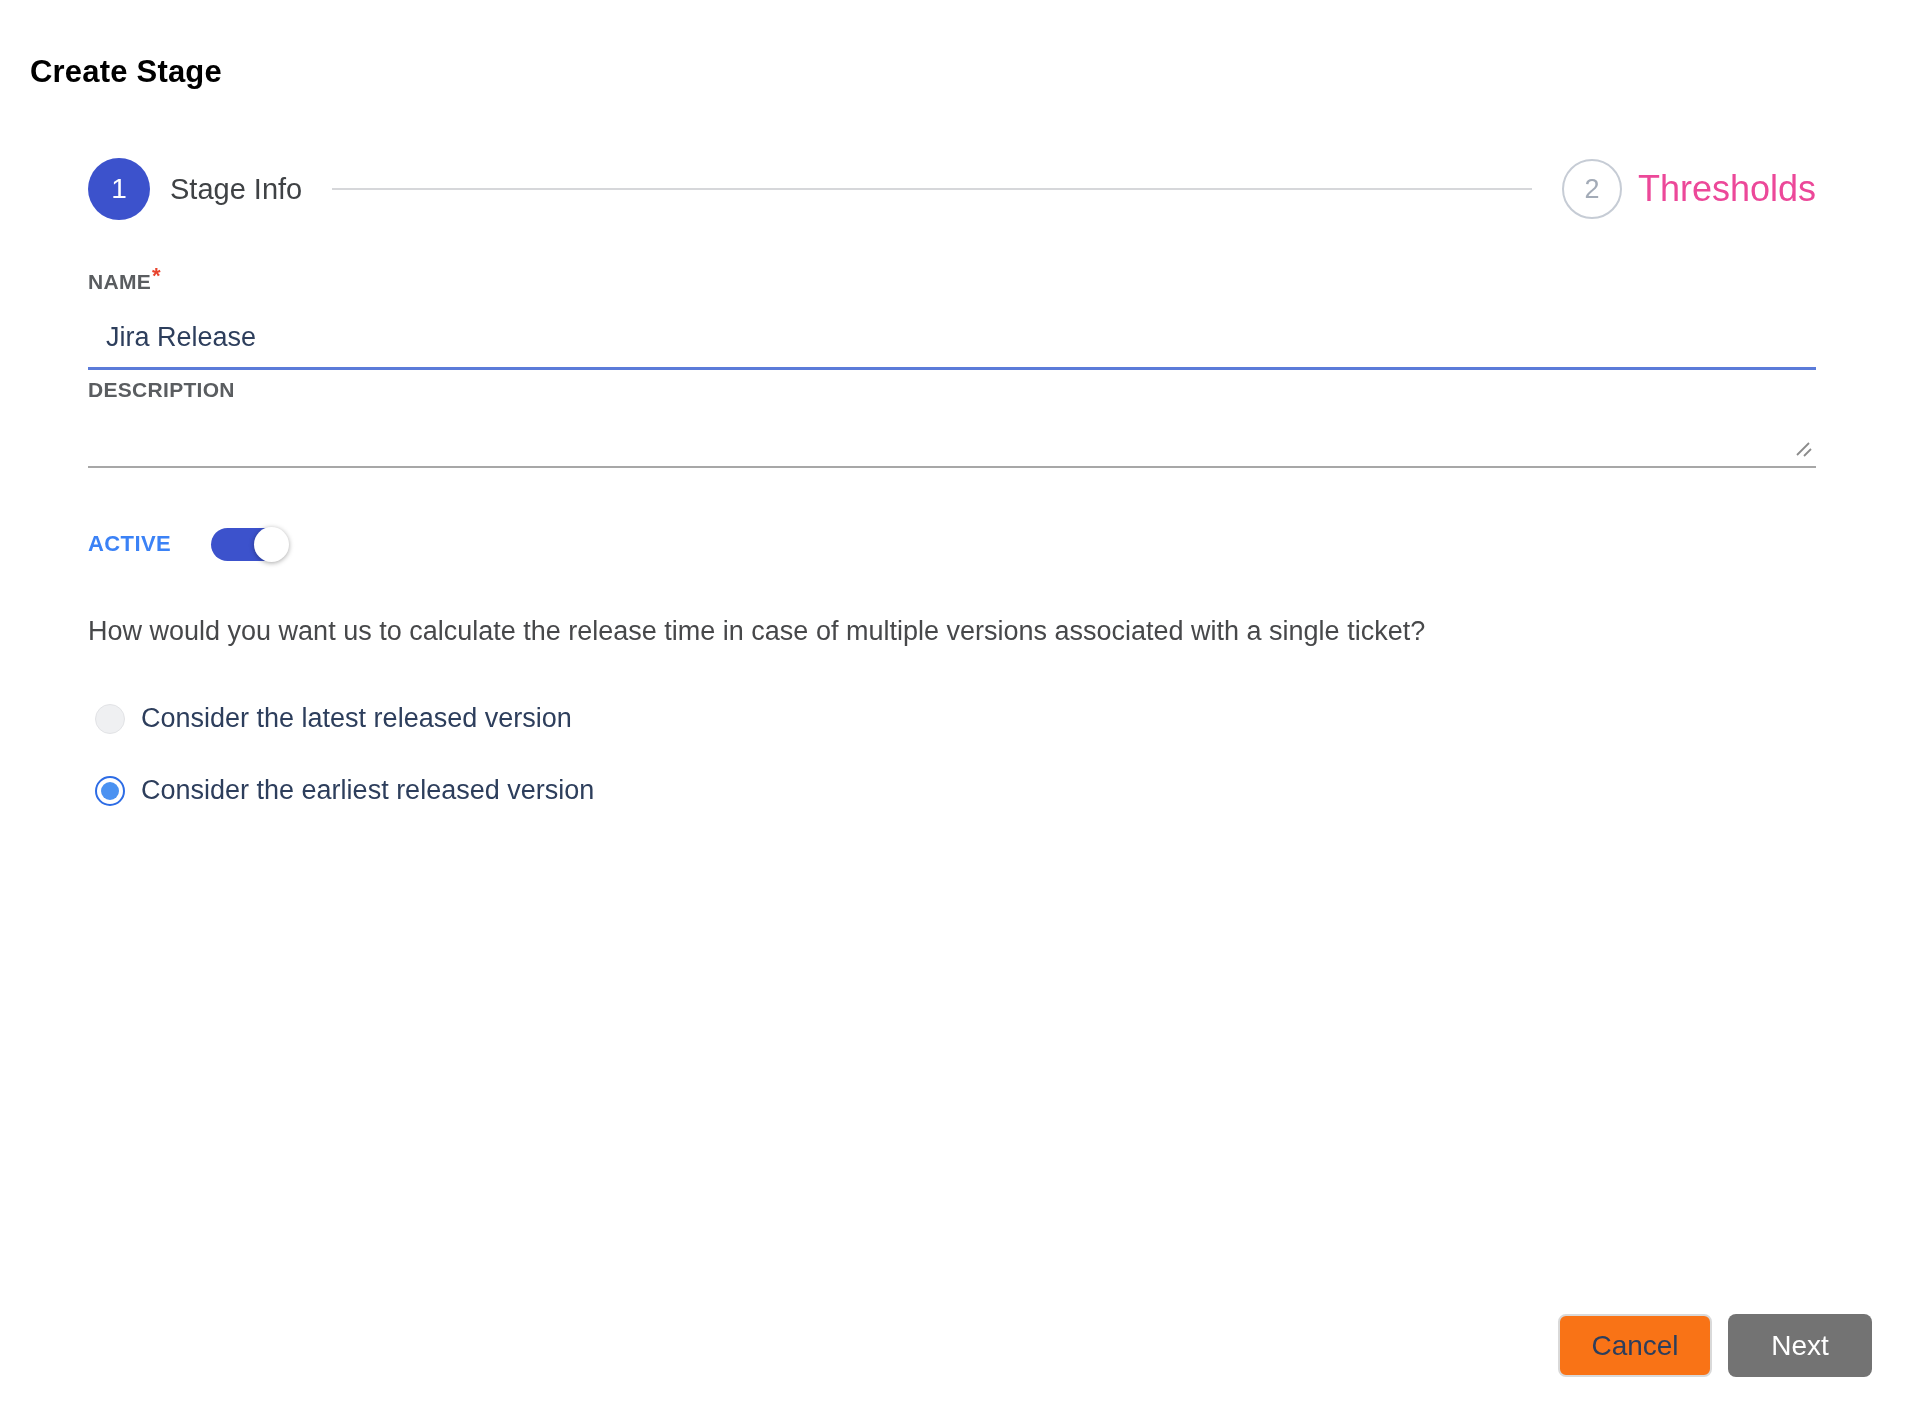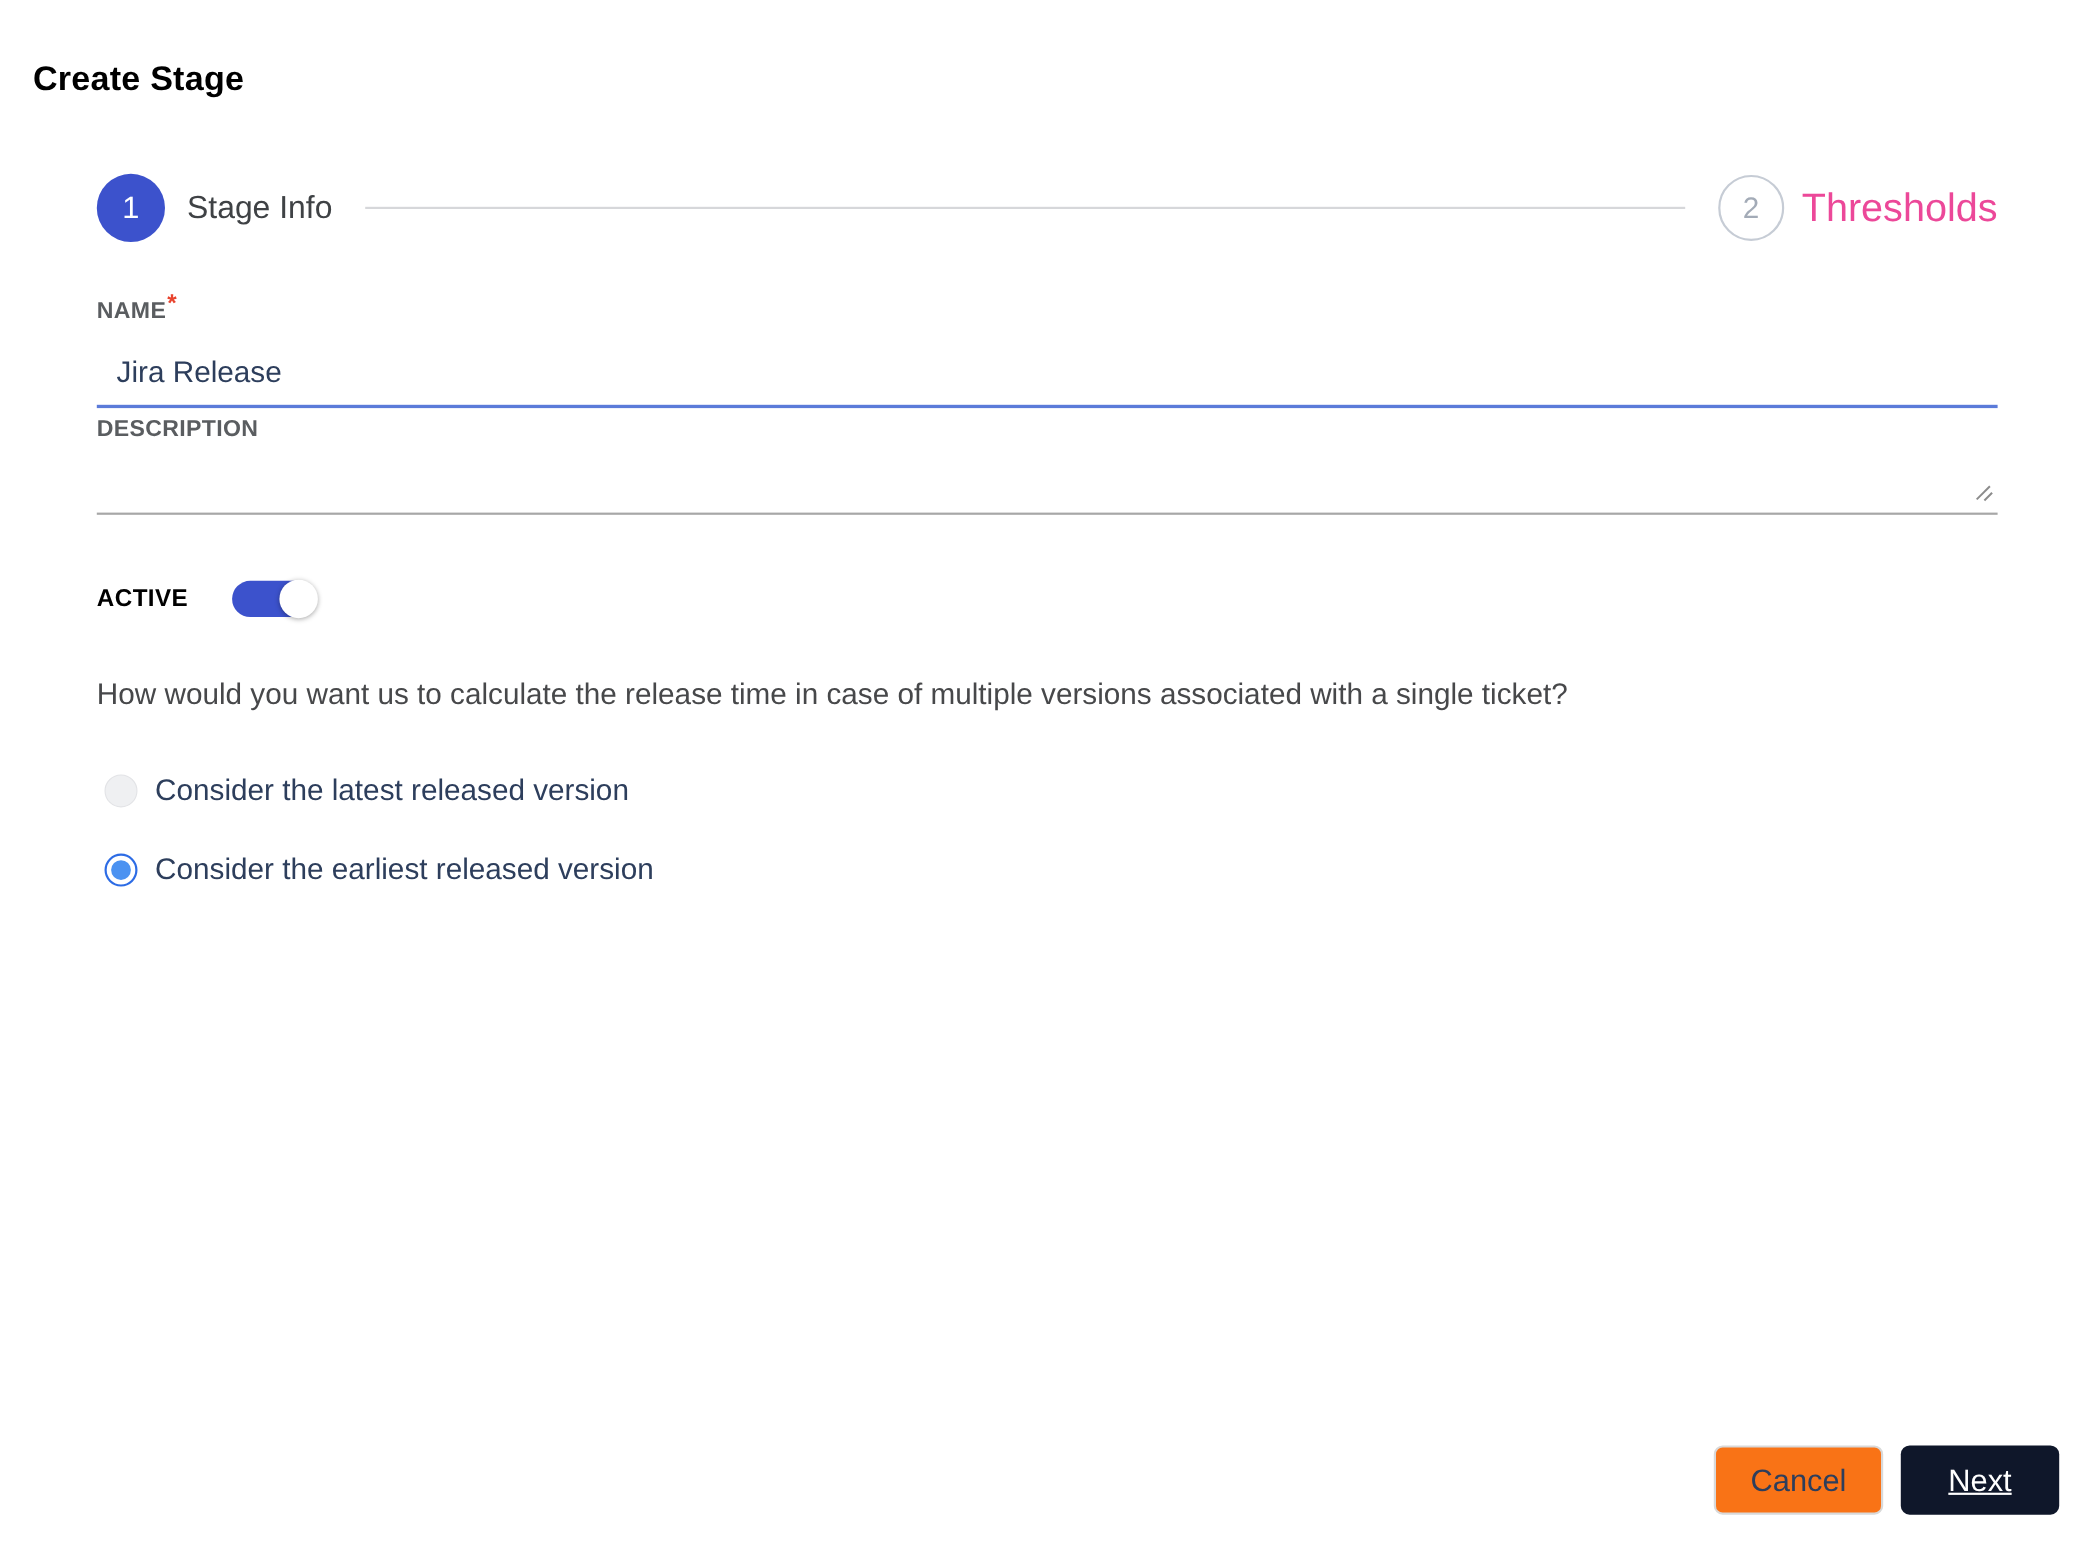--- a/index.html
+++ b/index.html
@@ -62,7 +62,7 @@
   
   .active-row { position: absolute; top: 527px; left: 0;
     display: flex; align-items: center; height: 34px; }
-  .active-label { font-size: 22px; font-weight: 700; color: #000000;
+  .active-label { font-size: 22px; font-weight: 700; color: #3b82f6;
     letter-spacing: 0.4px; }
   .toggle { position: relative; width: 77px; height: 33px; border-radius: 17px;
     background: #3c52cc; margin-left: 40px; cursor: pointer; flex: 0 0 auto; }

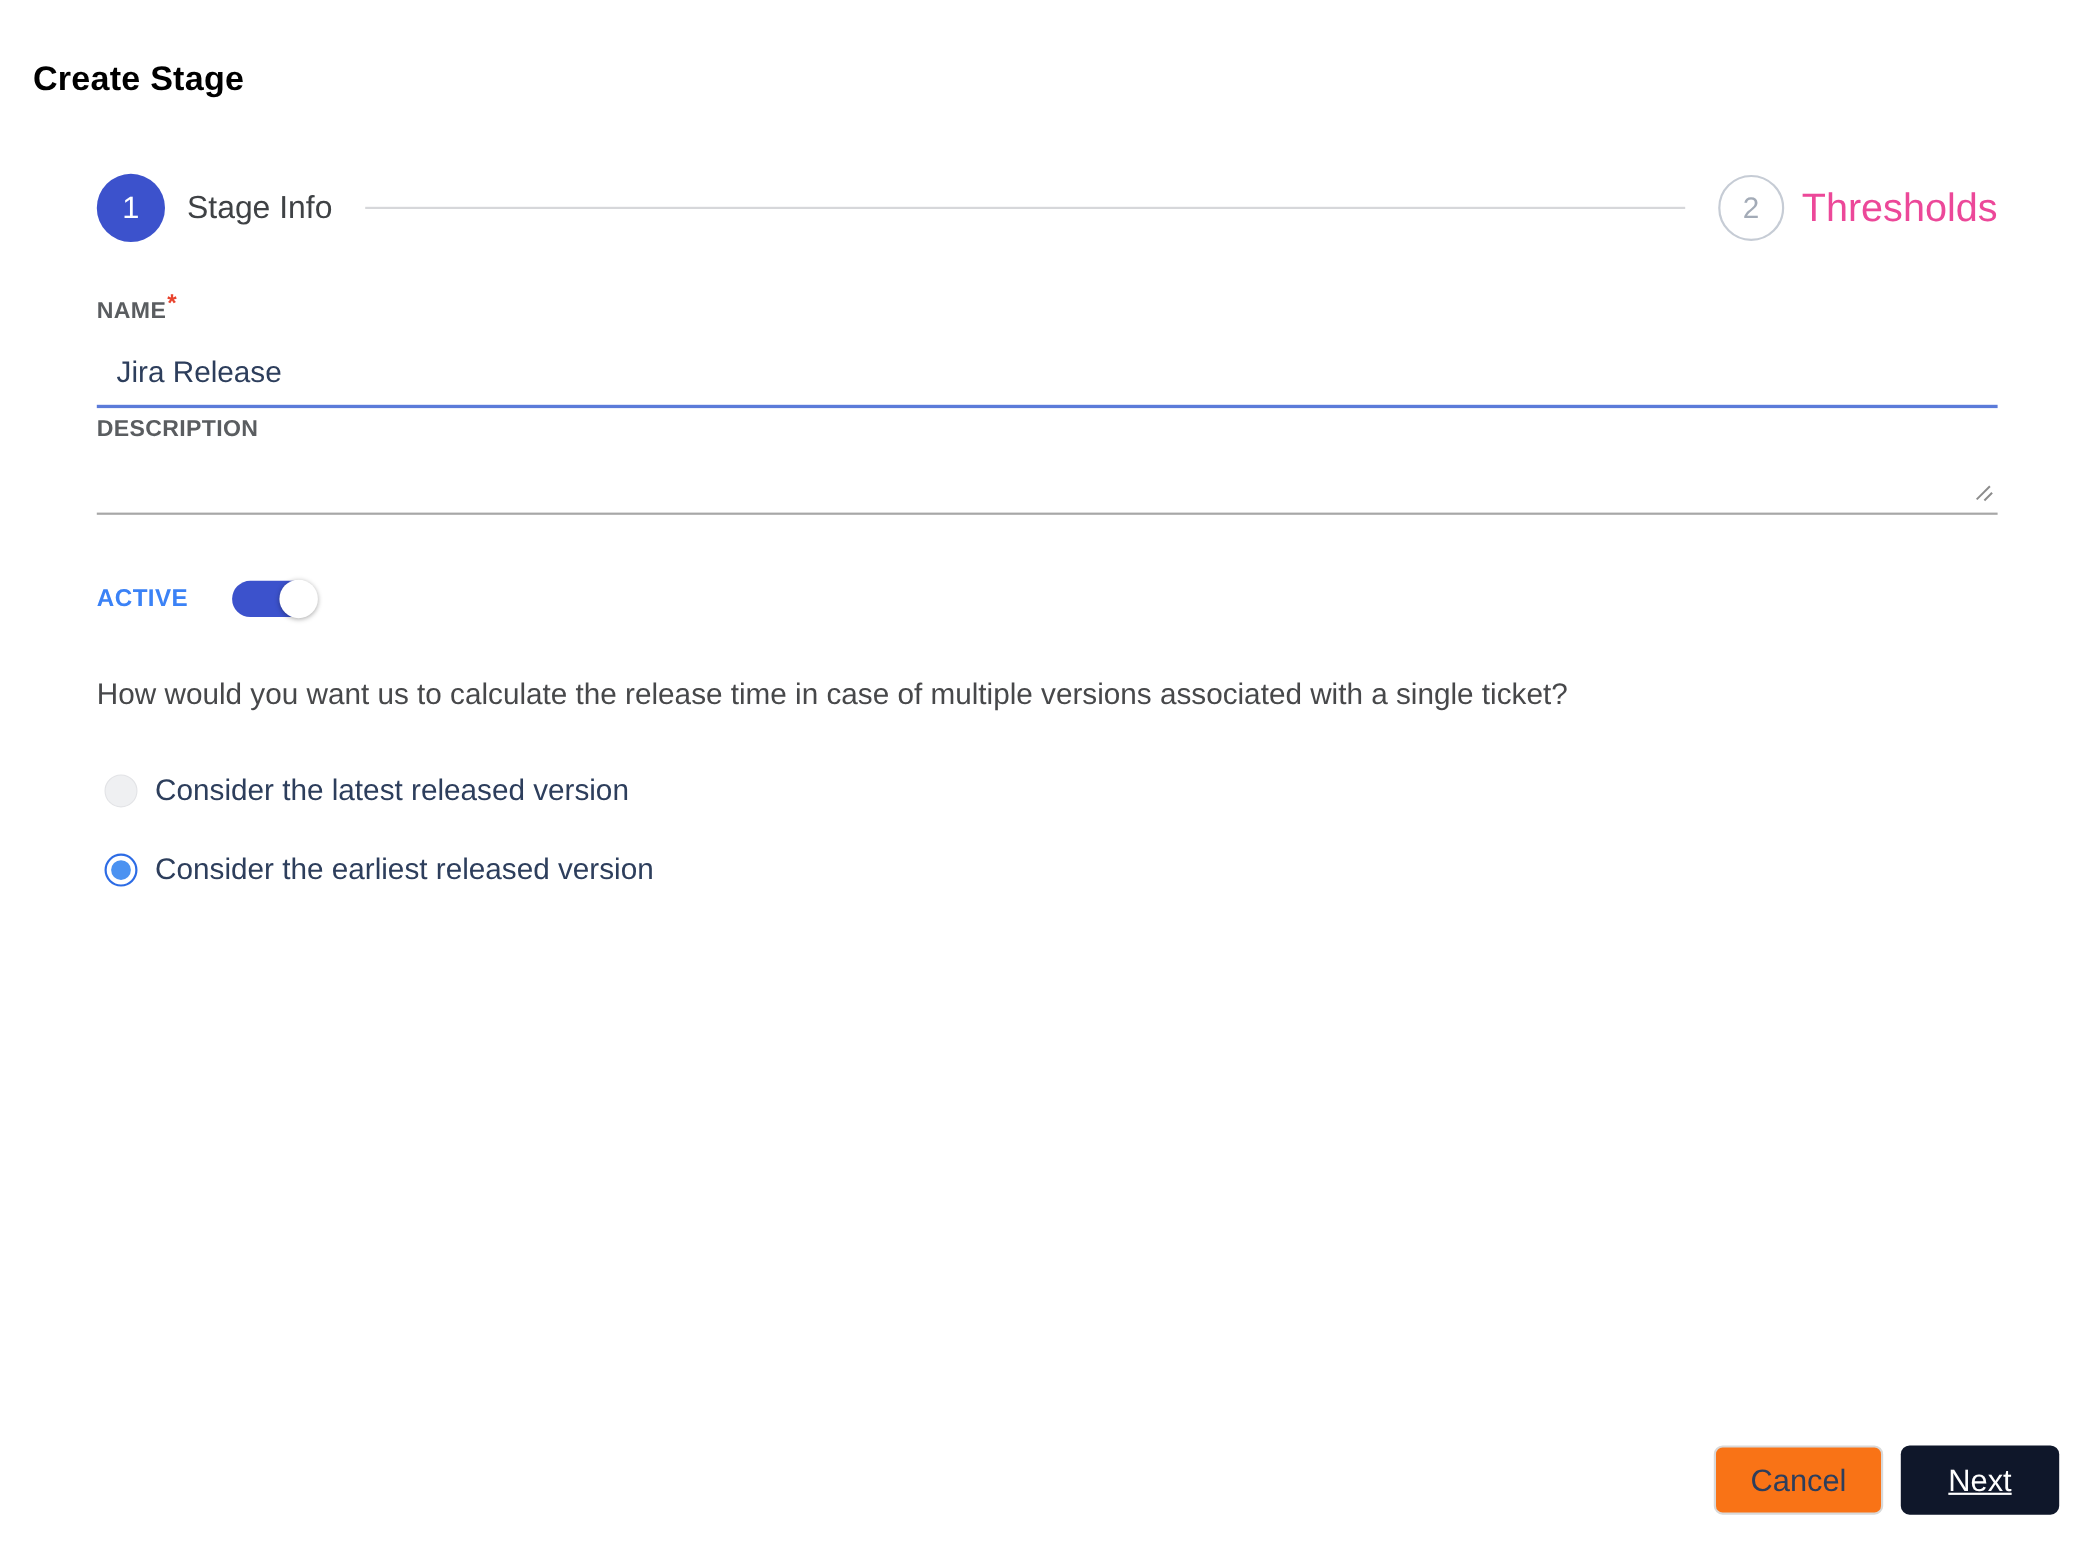--- a/index.html
+++ b/index.html
@@ -97,7 +97,7 @@
     cursor: pointer; }
   .btn-cancel { width: 154px; background: #f97316; border: 2px solid #d9d9d9;
     color: #2d3e5c; }
-  .btn-next { width: 144px; background: #0f172a; border: none; color: #ffffff; text-decoration: underline; }
+  .btn-next { width: 144px; background: #737373; border: none; color: #ffffff; }
 </style>
 </head>
 <body>

